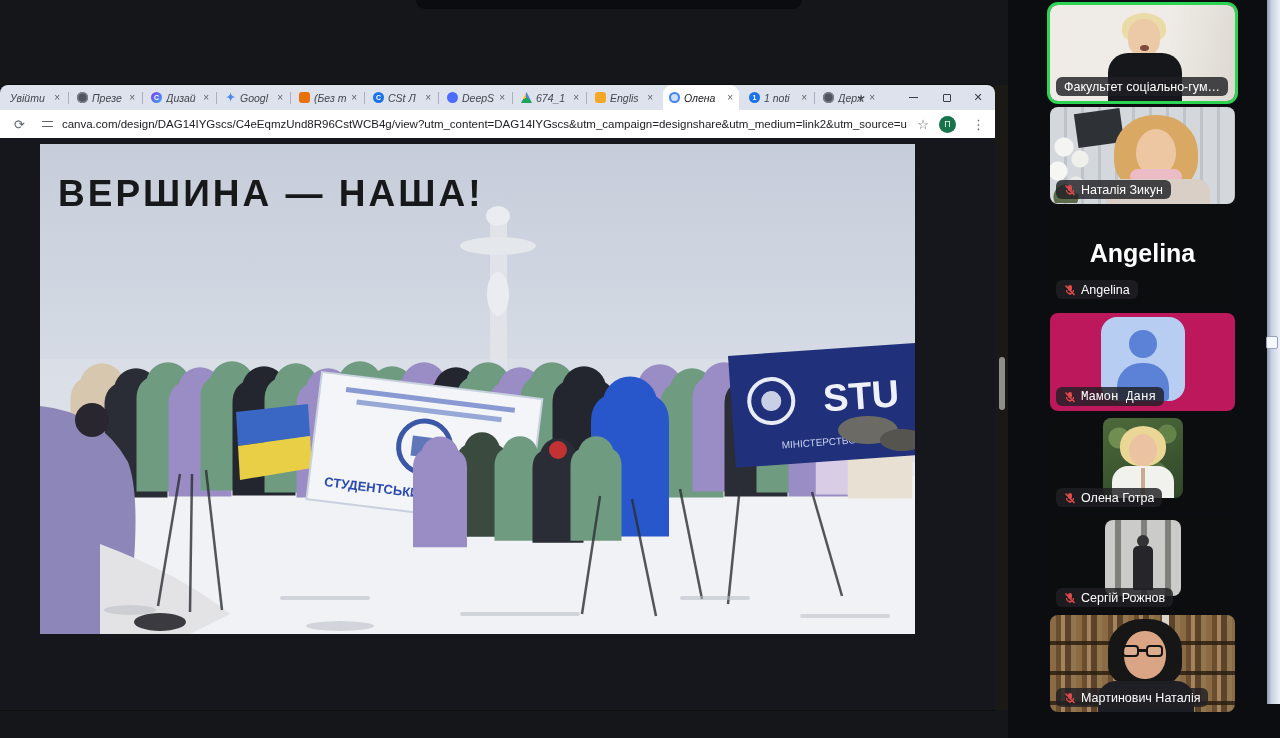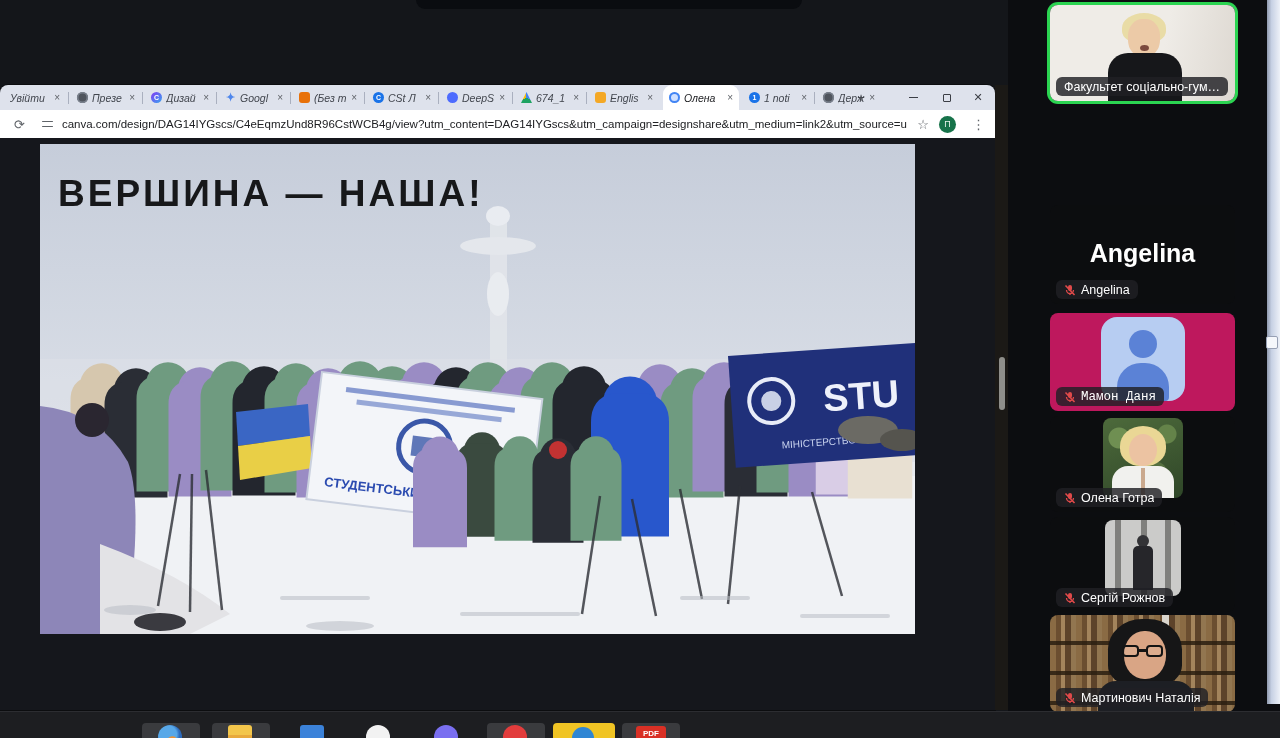--- a/index.html
+++ b/index.html
@@ -423,6 +423,23 @@
     </div>
   </div>
 
+  <div class="tile" id="t2">
+    <div class="frame"></div>
+    <div class="flowers"></div>
+    <div class="hair"></div>
+    <div class="face"></div>
+    <div class="scarf"></div>
+    <div class="body"></div>
+    <div class="namepill">
+      <svg class="micsvg" width="12" height="12" viewBox="0 0 12 12">
+        <rect x="4" y="1" width="4" height="6" rx="2" fill="#e04a4a"></rect>
+        <path d="M2.5,6 a3.5,3.5 0 0 0 7,0" fill="none" stroke="#e04a4a" stroke-width="1.3"></path>
+        <line x1="6" y1="9" x2="6" y2="11" stroke="#e04a4a" stroke-width="1.3"></line>
+        <line x1="1.5" y1="1.5" x2="10.5" y2="11" stroke="#e04a4a" stroke-width="1.6"></line>
+      </svg>
+      <span class="nm">Наталія Зикун</span>
+    </div>
+  </div>
 
   <div class="tile" id="t3">
     <div class="bigname">Angelina</div>

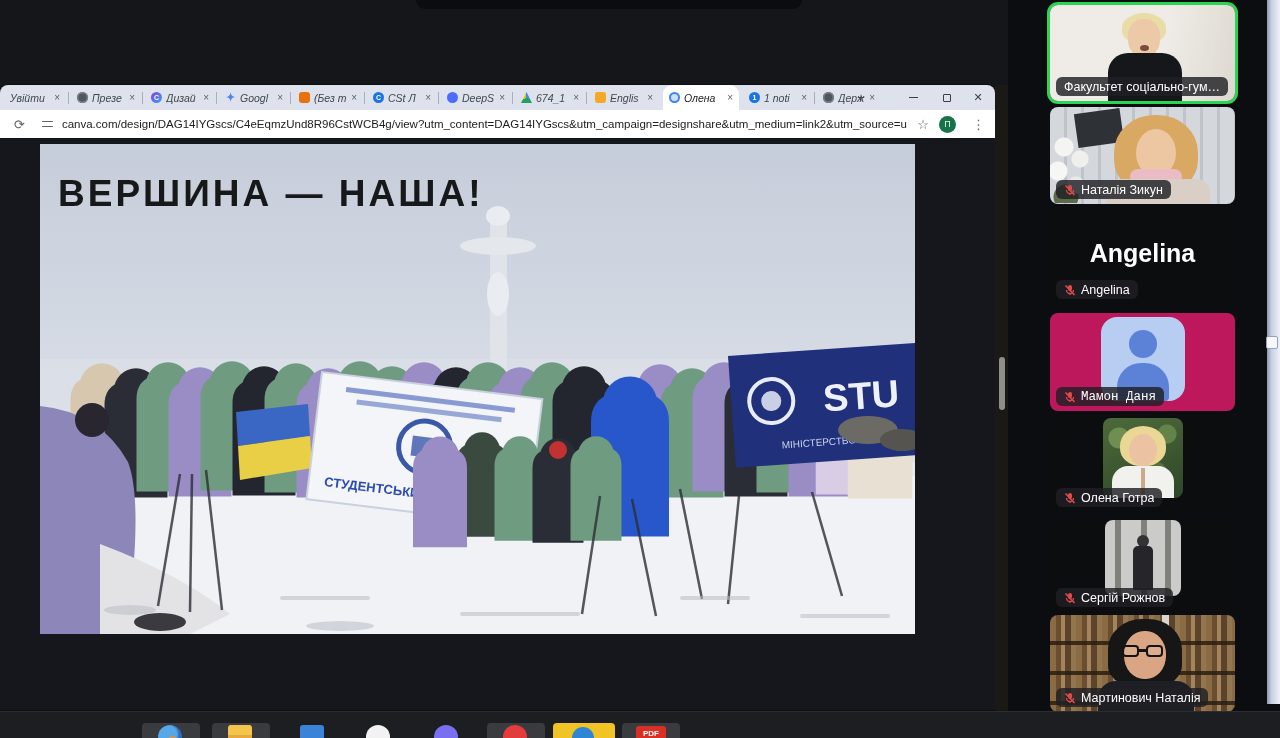--- a/index.html
+++ b/index.html
@@ -529,22 +529,6 @@
   <div id="edge-strip" class="abs"></div>
   <div id="edge-handle" class="abs"></div>
 
-  <div id="taskbar" class="abs">
-    <div class="tb-hl" style="left:142px;width:58px"></div>
-    <div class="tb-hl" style="left:212px;width:58px"></div>
-    <div class="tb-hl" style="left:487px;width:58px"></div>
-    <div class="tb-hl" style="left:622px;width:58px"></div>
-    <div class="tb-ic" id="tb-pc"></div>
-    <div class="tb-ic" id="tb-fold"></div>
-    <div class="tb-ic" id="tb-blue"></div>
-    <div class="tb-ic" id="tb-white"></div>
-    <div class="tb-ic" id="tb-purp"></div>
-    <div class="tb-ic" id="tb-red"></div>
-    <div id="tb-yel" class="abs">
-        <i></i>
-      </div>
-    <div id="tb-pdf" class="abs">PDF</div>
-  </div>
 
 </div>
 

